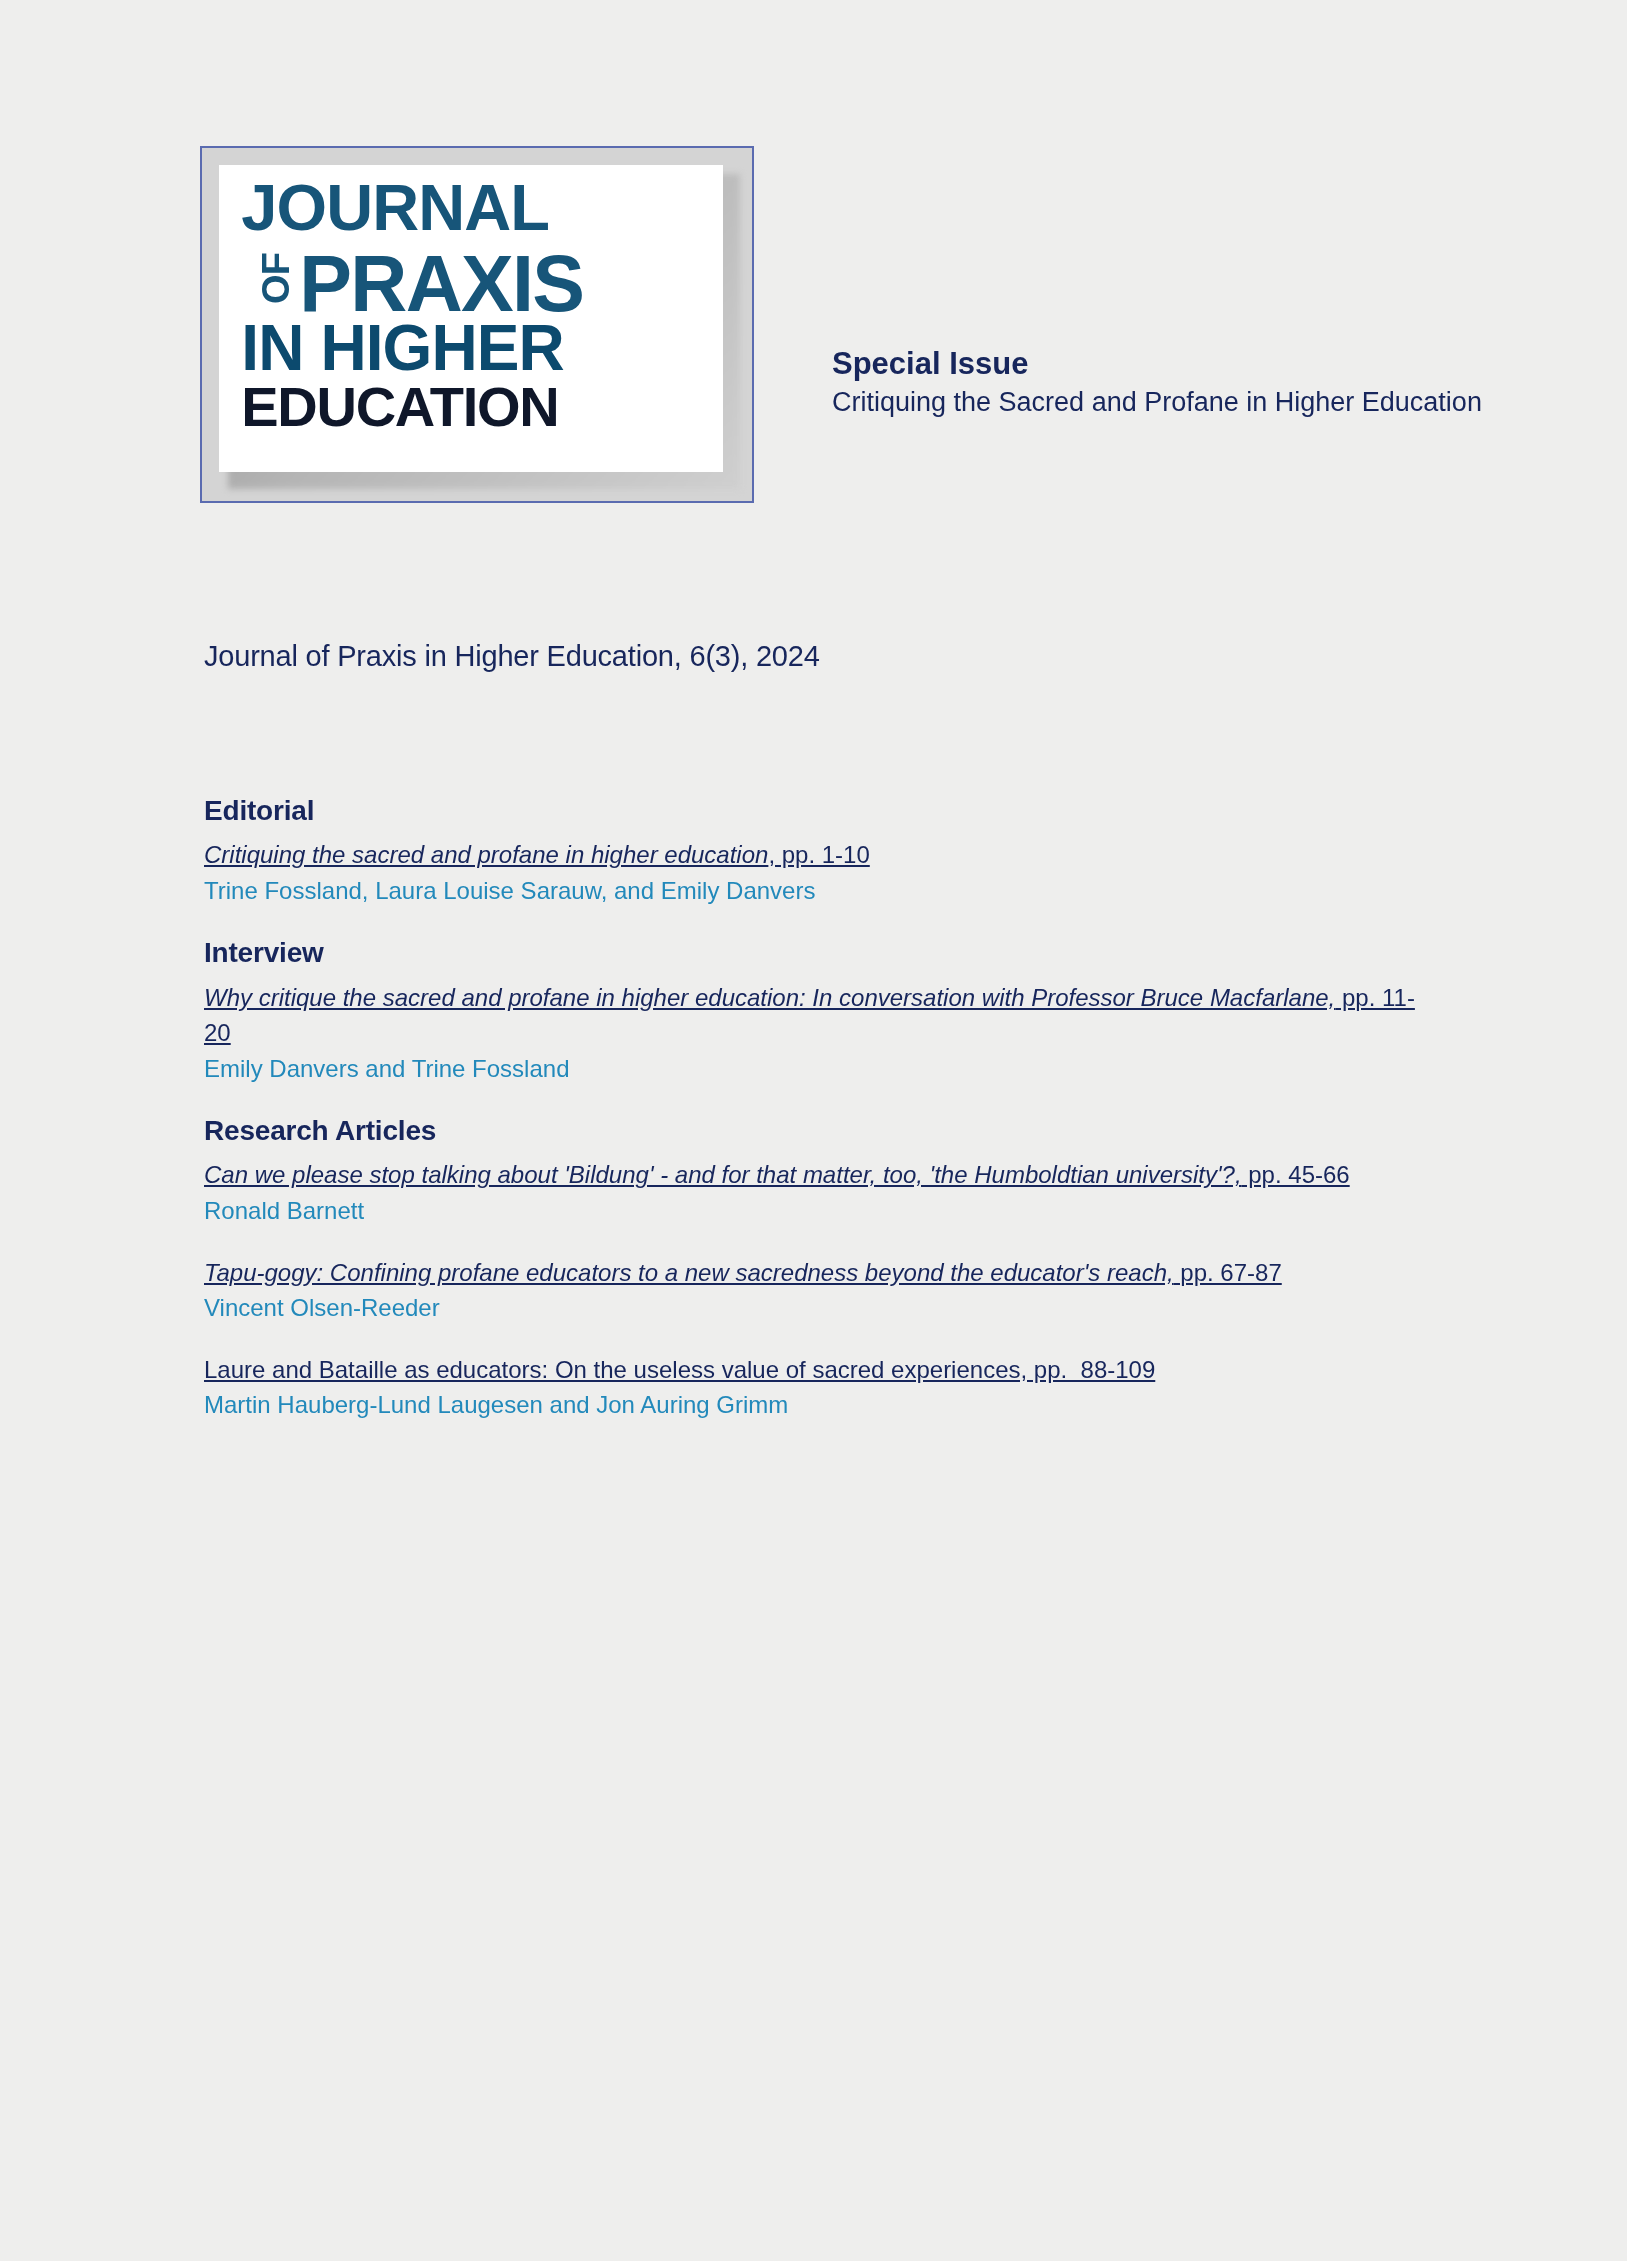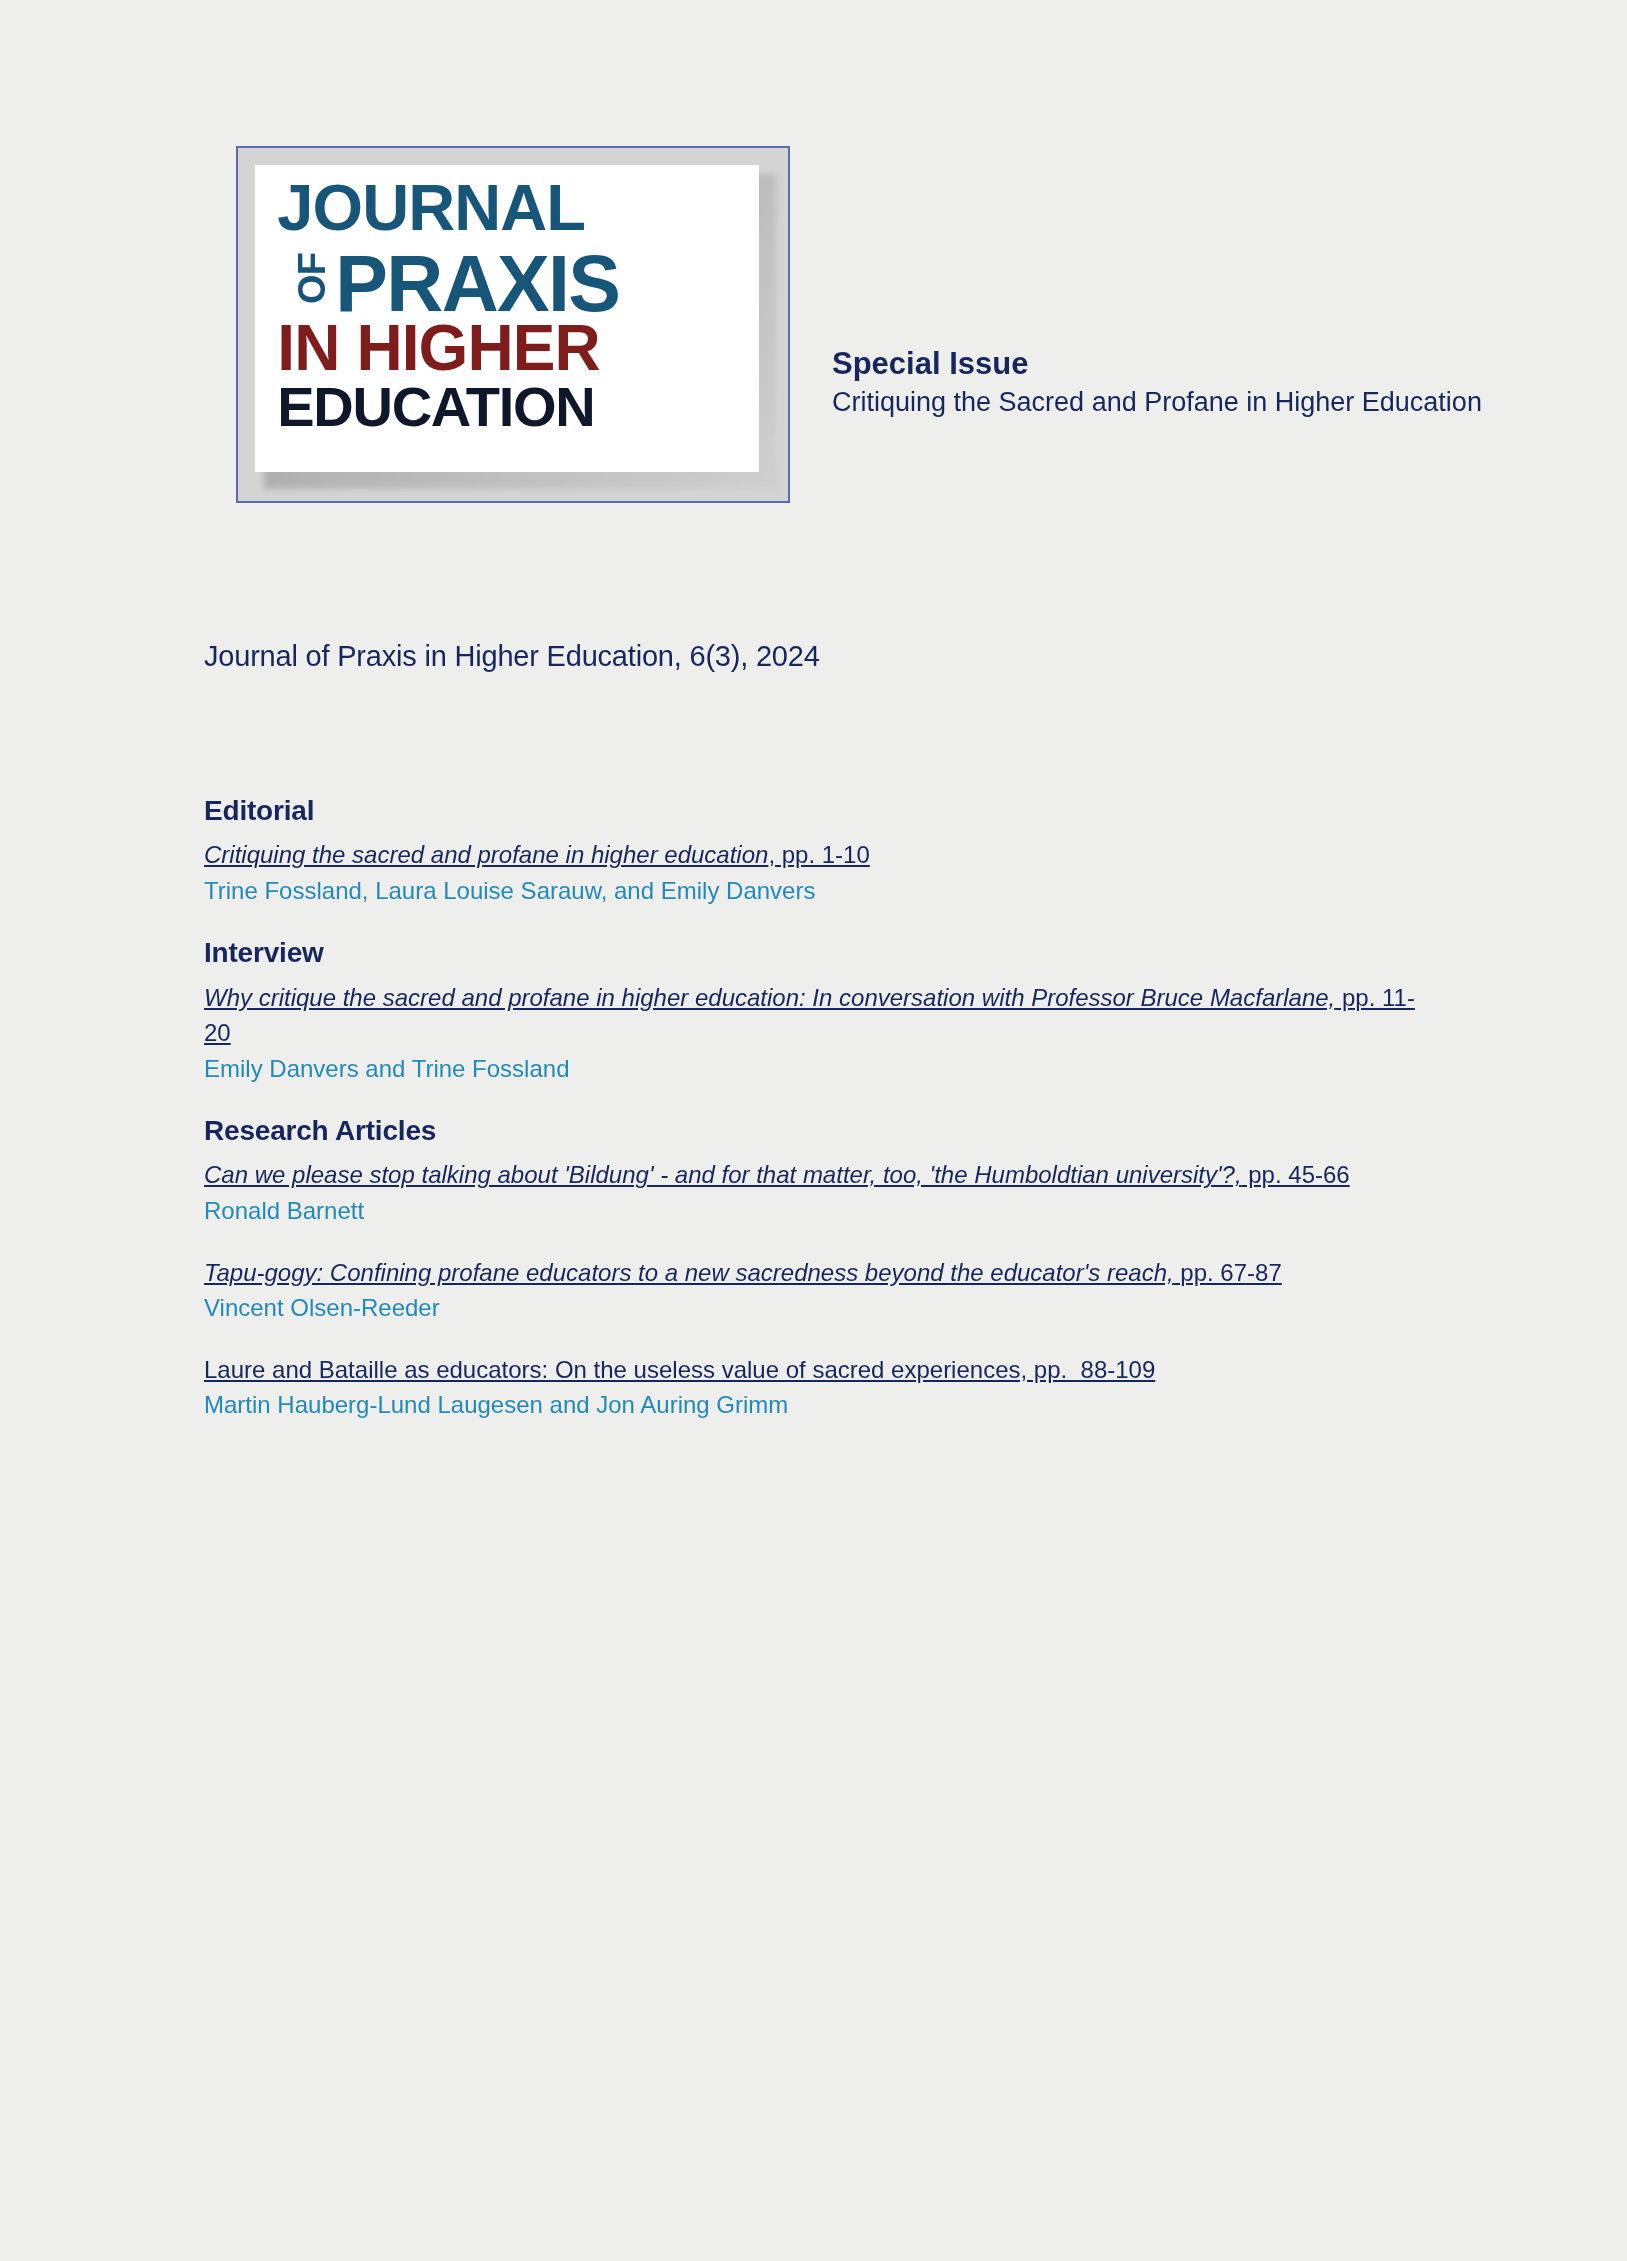--- a/index.html
+++ b/index.html
@@ -39,7 +39,6 @@
     border: 2.6px solid #5a6bb0;
     background: #d4d4d4;
     padding: 8px;
-    margin-left: 36px;
   }
   .logo-shadowbox {
     position: absolute;

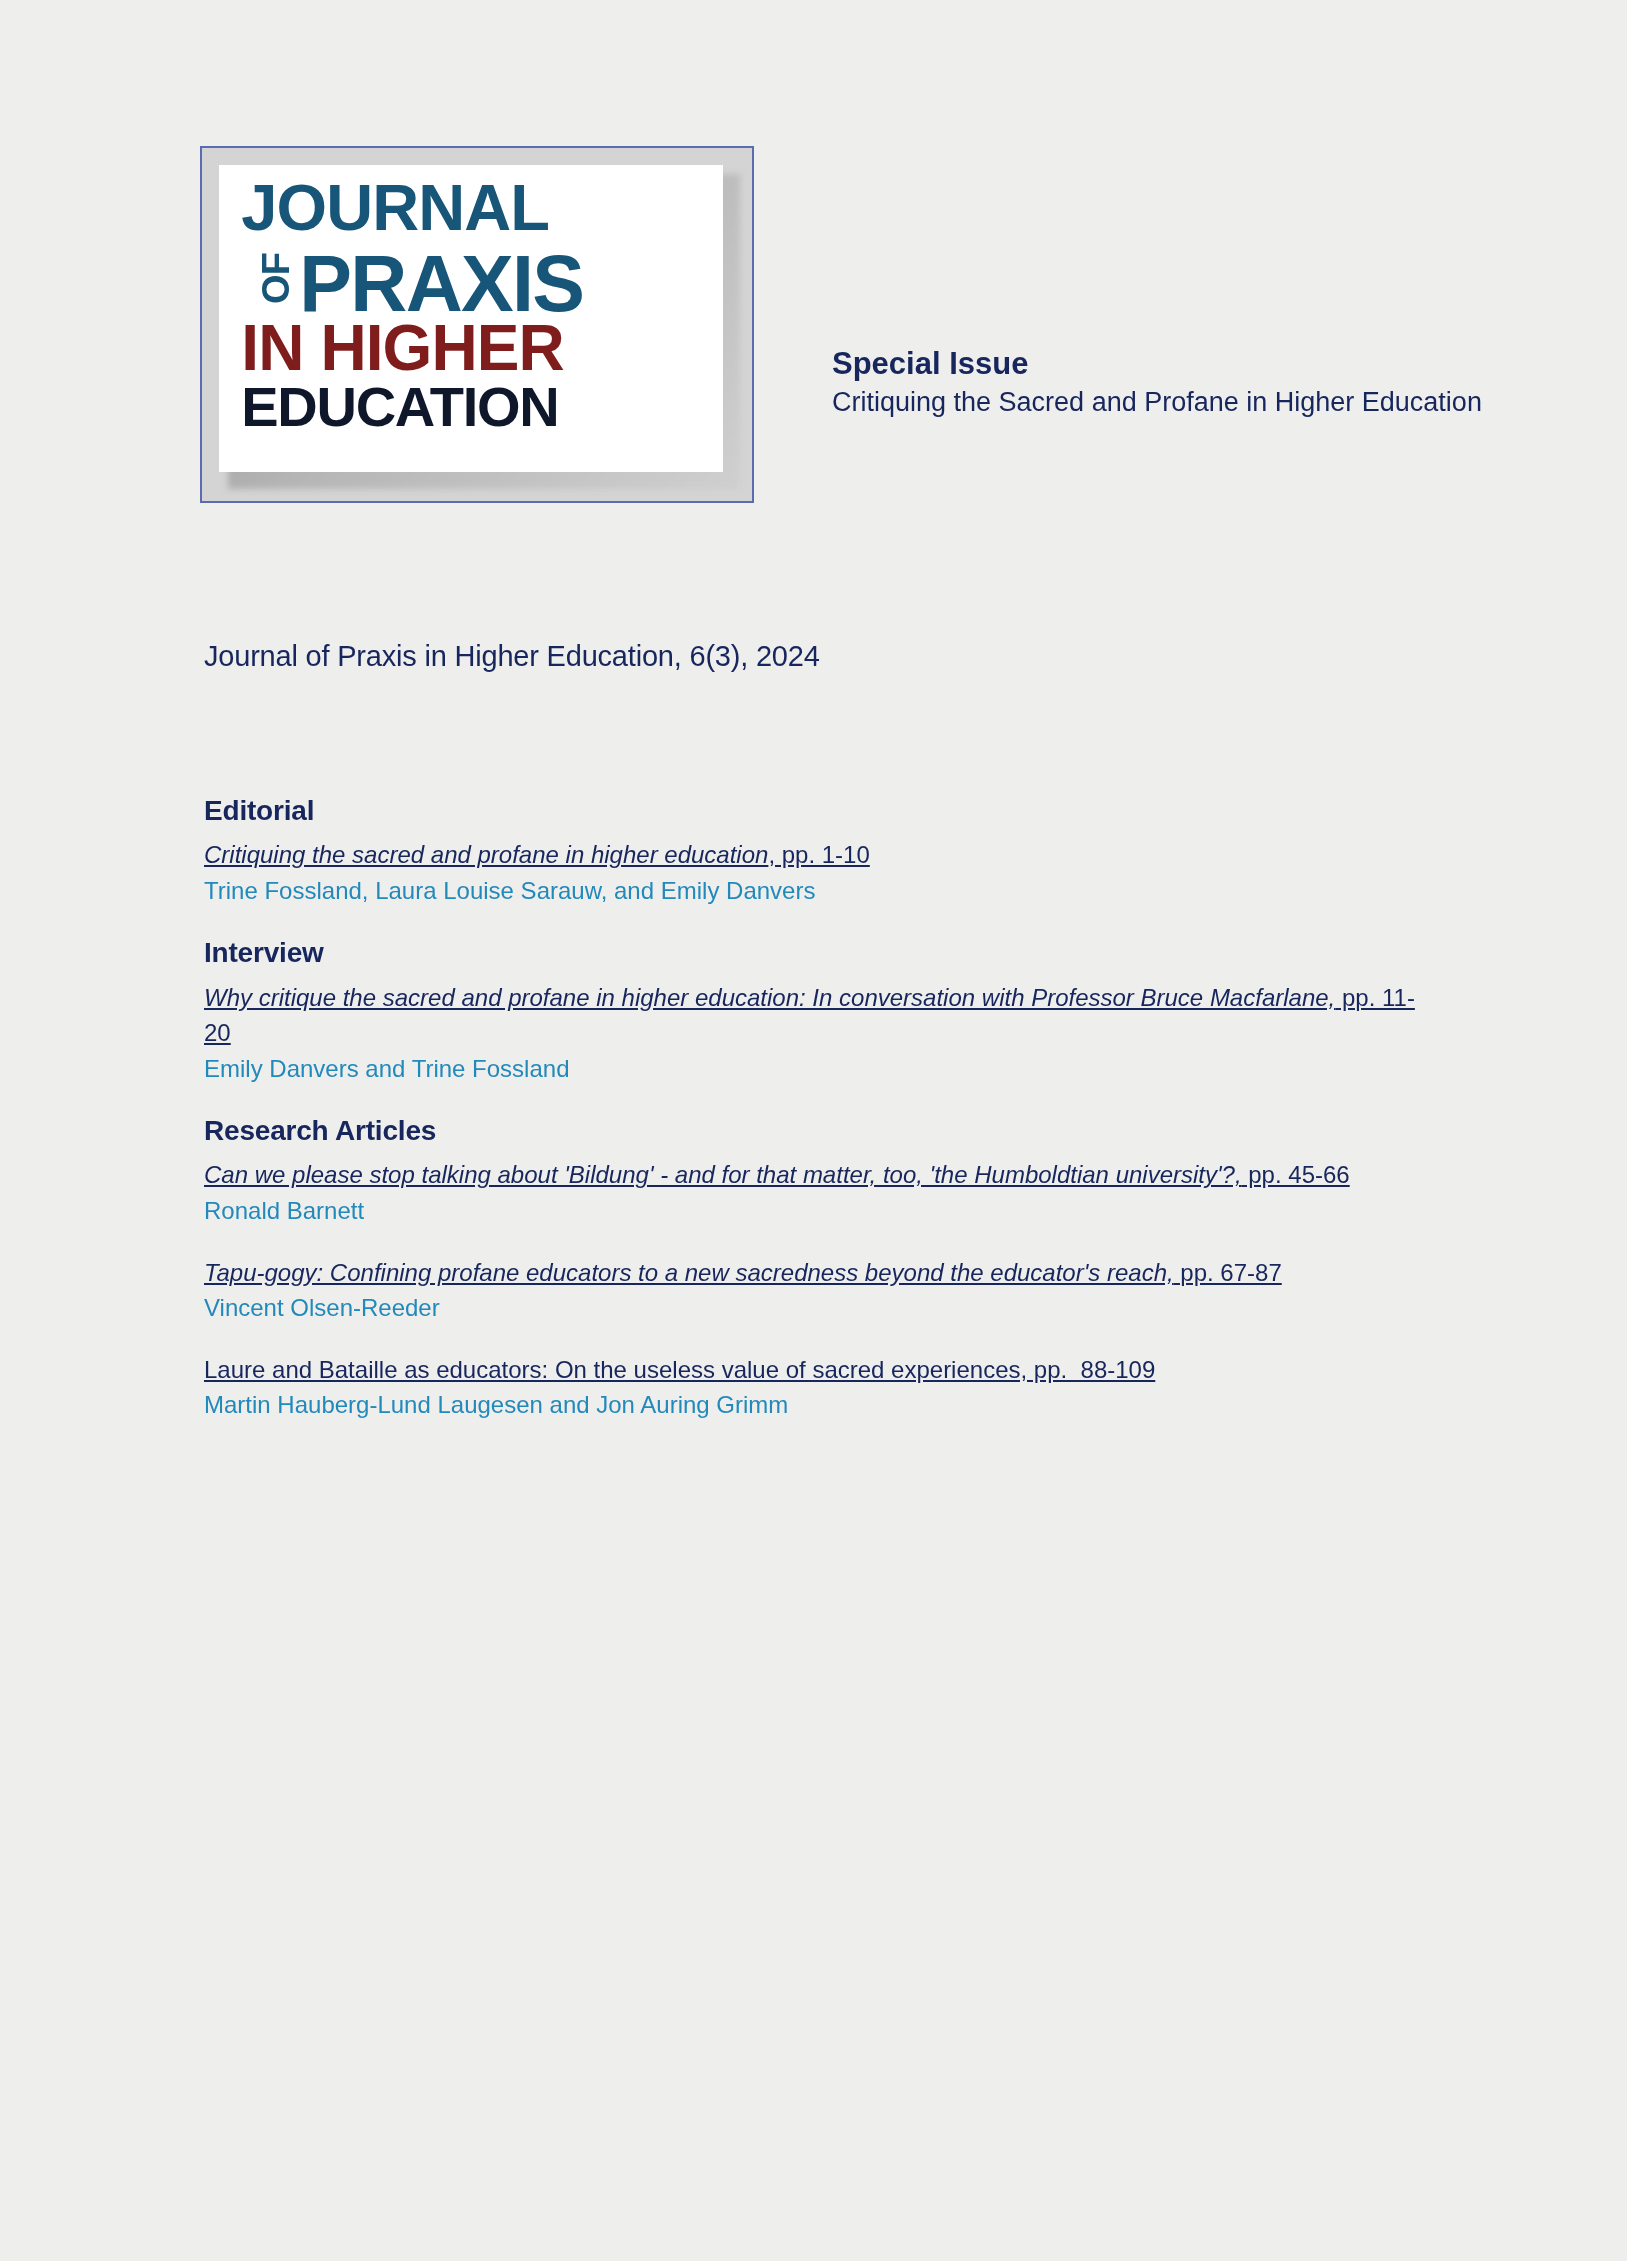--- a/index.html
+++ b/index.html
@@ -105,7 +105,7 @@
     letter-spacing: -1.7px;
   }
   .logo-higher {
-    color: #7f1d1d;
+    color: #0c4a6e;
     font-size: 64px;
     letter-spacing: -0.9px;
     margin-top: 1.7px;

